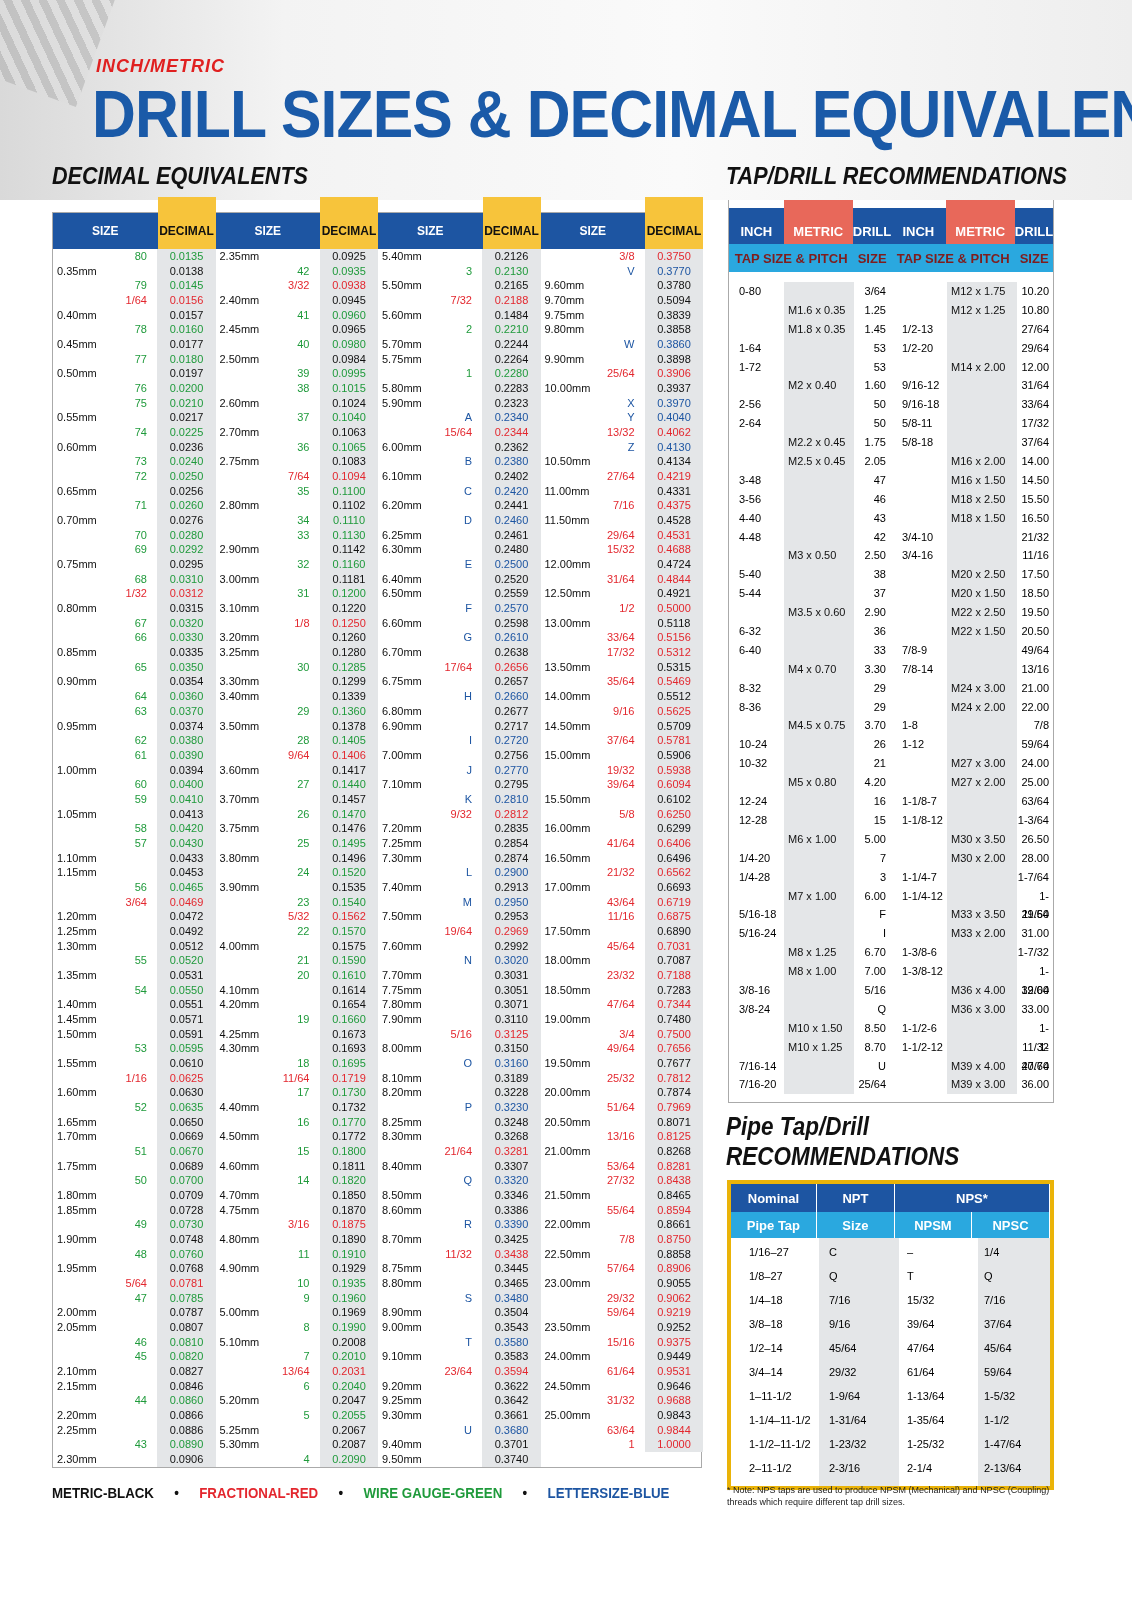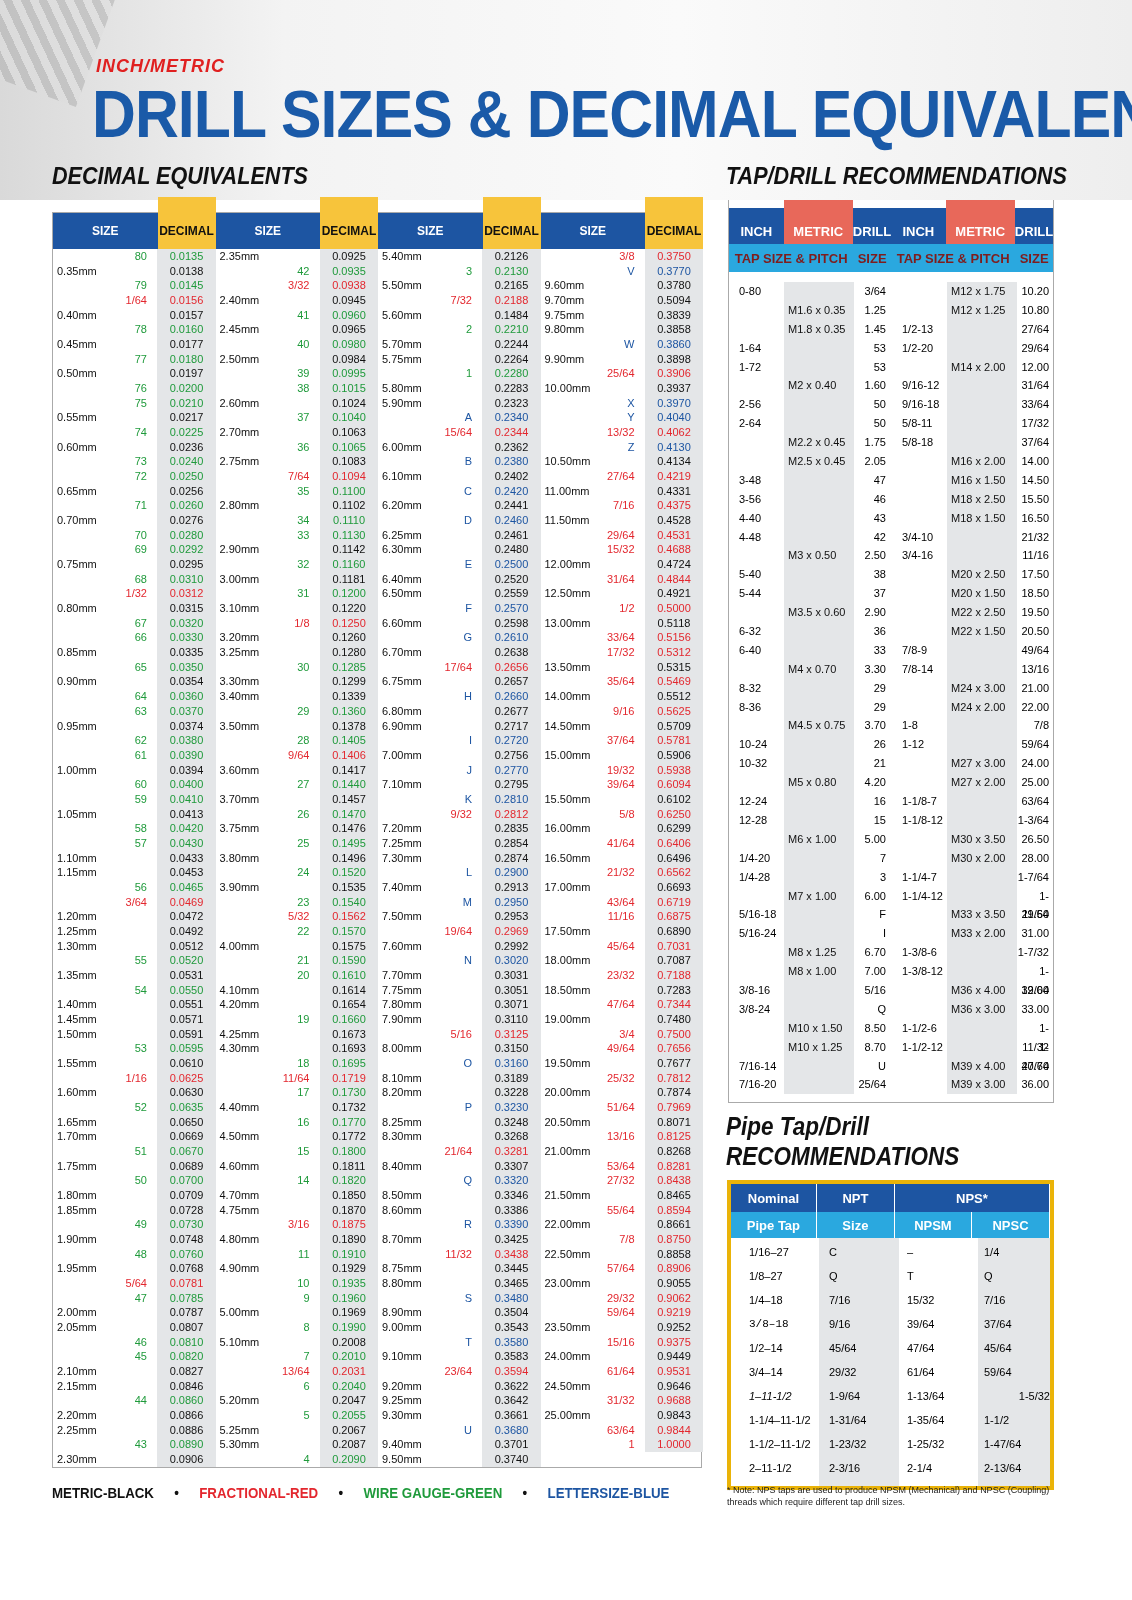--- a/index.html
+++ b/index.html
@@ -2238,7 +2238,7 @@
         <div style="width: 80px; padding-left: 12px;">7/16</div>
       </div>
       <div class="pr">
-        <div style="width: 88px; font-family: Liberation Mono, monospace;">3/8–18</div>
+        <div style="width: 88px;">3/8–18</div>
         <div style="width: 80px; padding-left: 12px;">9/16</div>
         <div style="width: 79px; padding-left: 12px;">39/64</div>
         <div style="width: 80px; padding-left: 12px;">37/64</div>

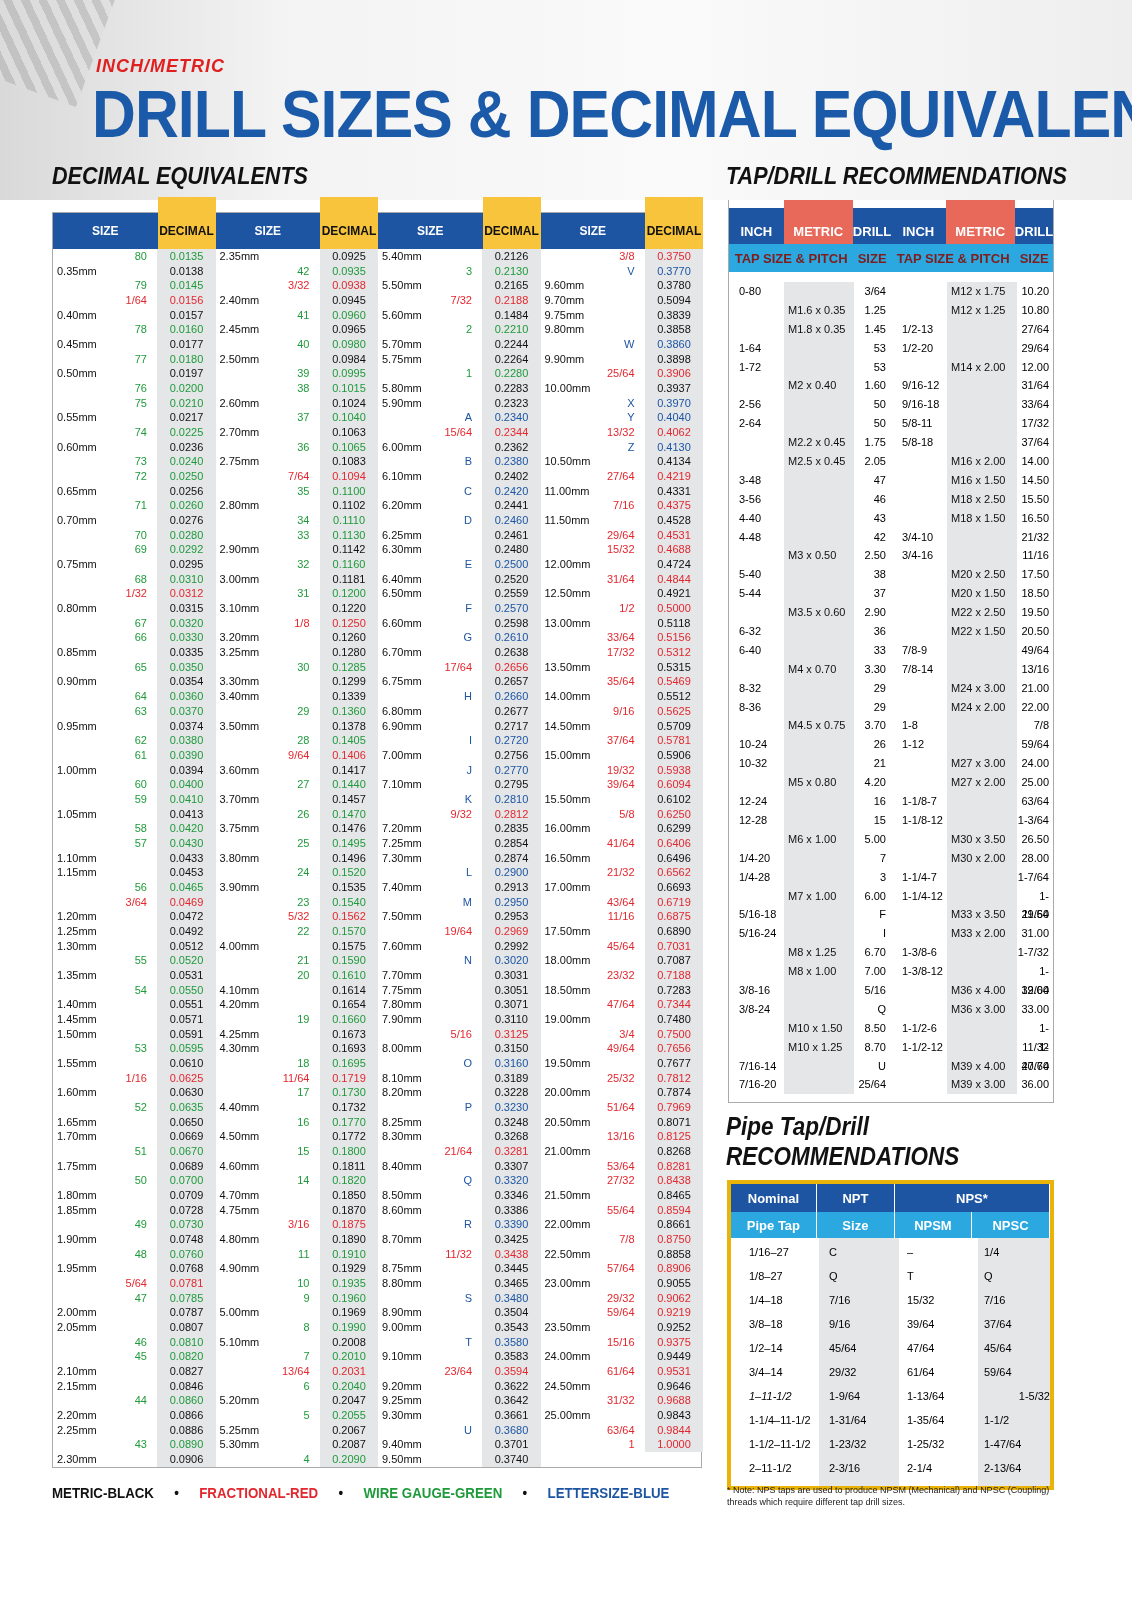--- a/index.html
+++ b/index.html
@@ -2256,7 +2256,7 @@
         <div style="width: 80px; padding-left: 12px;">59/64</div>
       </div>
       <div class="pr">
-        <div style="width: 88px; font-style: italic;">1–11-1/2</div>
+        <div style="width: 88px;">1–11-1/2</div>
         <div style="width: 80px; padding-left: 12px;">1-9/64</div>
         <div style="width: 79px; padding-left: 12px;">1-13/64</div>
         <div style="width: 80px; padding-left: 12px; text-align: right;">1-5/32</div>

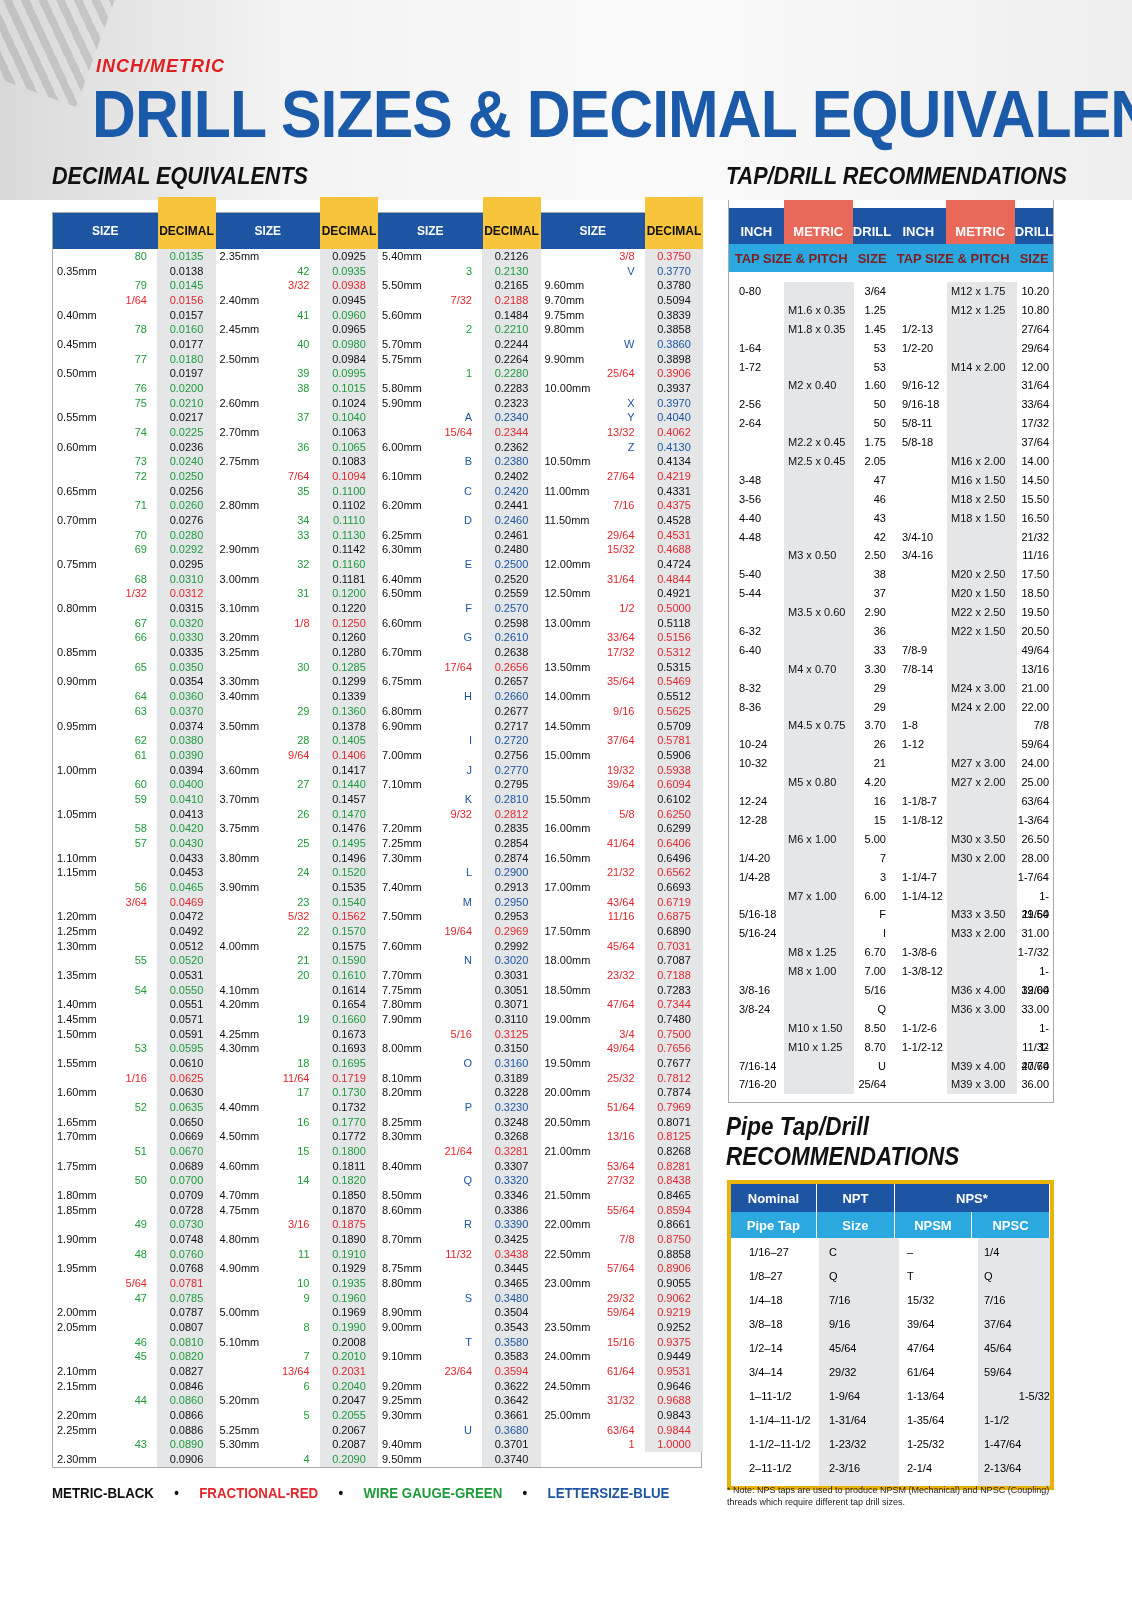--- a/index.html
+++ b/index.html
@@ -2259,7 +2259,7 @@
         <div style="width: 88px;">1–11-1/2</div>
         <div style="width: 80px; padding-left: 12px;">1-9/64</div>
         <div style="width: 79px; padding-left: 12px;">1-13/64</div>
-        <div style="width: 80px; padding-left: 12px; text-align: right;">1-5/32</div>
+        <div style="width: 80px; padding-left: 12px;">1-5/32</div>
       </div>
       <div class="pr">
         <div style="width: 88px;">1-1/4–11-1/2</div>

